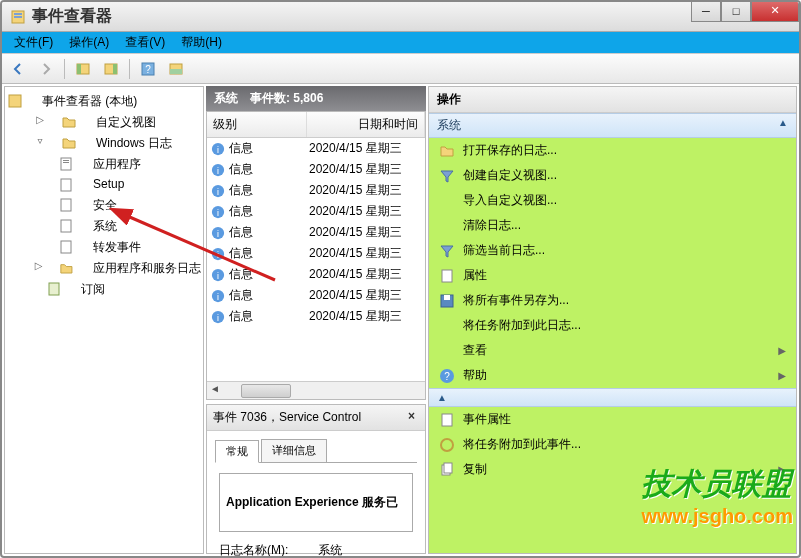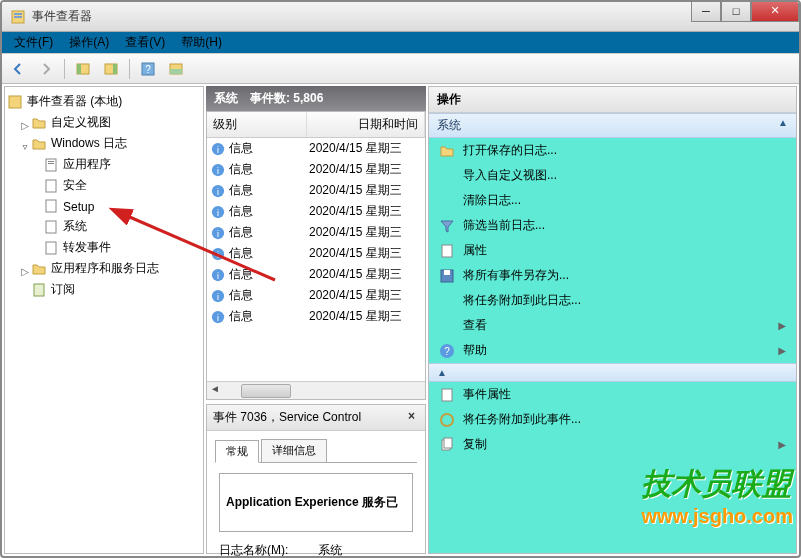--- a/index.html
+++ b/index.html
@@ -6,7 +6,7 @@
 body { font-family: "Microsoft YaHei", "Segoe UI", Tahoma, sans-serif; font-size: 12px; background: #fff; width: 801px; height: 558px; overflow: hidden; border: 2px solid #888; border-radius: 4px; }
 .titlebar { height: 30px; background: linear-gradient(#f4f4f4, #dcdcdc); display: flex; align-items: center; padding: 0 0 0 8px; border-bottom: 1px solid #aaa; }
 .titlebar .icon { width: 16px; height: 16px; margin-right: 6px; }
-.titlebar .title { flex: 1; font-size: 12px; color: #333; }
+.titlebar .title { flex: 1; font-size: 16px; color: #333; font-weight: bold; }
 .win-btns { display: flex; height: 100%; }
 .win-btn { width: 30px; height: 22px; display: flex; align-items: center; justify-content: center; margin-top: -2px; border: 1px solid #888; border-top: none; background: linear-gradient(#f0f0f0, #d8d8d8); font-size: 11px; }
 .win-btn.close { background: linear-gradient(#e07070, #c83030); color: #fff; width: 48px; border-top-right-radius: 3px;}

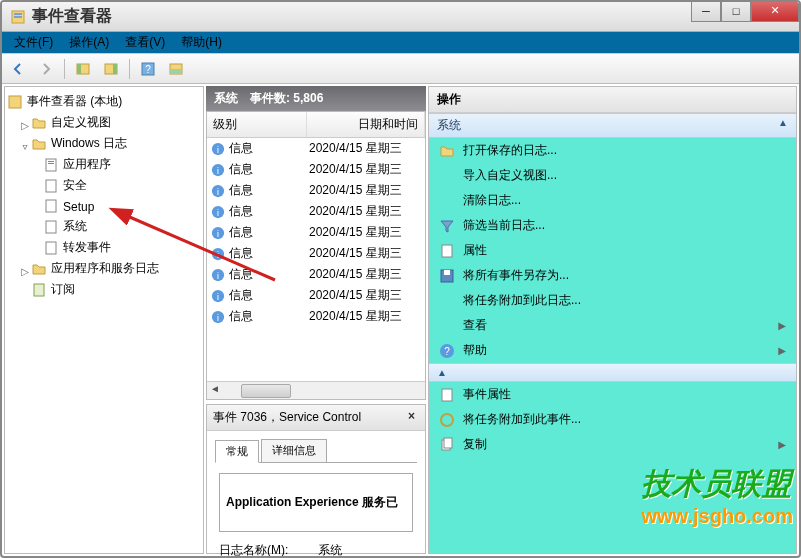--- a/index.html
+++ b/index.html
@@ -10,7 +10,7 @@
 .win-btns { display: flex; height: 100%; }
 .win-btn { width: 30px; height: 22px; display: flex; align-items: center; justify-content: center; margin-top: -2px; border: 1px solid #888; border-top: none; background: linear-gradient(#f0f0f0, #d8d8d8); font-size: 11px; }
 .win-btn.close { background: linear-gradient(#e07070, #c83030); color: #fff; width: 48px; border-top-right-radius: 3px;}
-.menubar { height: 22px; background: #0369a1; display: flex; align-items: center; padding: 0 4px; border-bottom: 1px solid #ccc; }
+.menubar { height: 22px; background: #0ea5e9; display: flex; align-items: center; padding: 0 4px; border-bottom: 1px solid #ccc; }
 .menubar span { padding: 2px 8px; }
 .toolbar { height: 30px; background: linear-gradient(#fcfcfc, #e8e8e8); display: flex; align-items: center; padding: 0 4px; gap: 4px; border-bottom: 1px solid #bbb; }
 .tbtn { width: 24px; height: 24px; display: flex; align-items: center; justify-content: center; border: 1px solid transparent; }

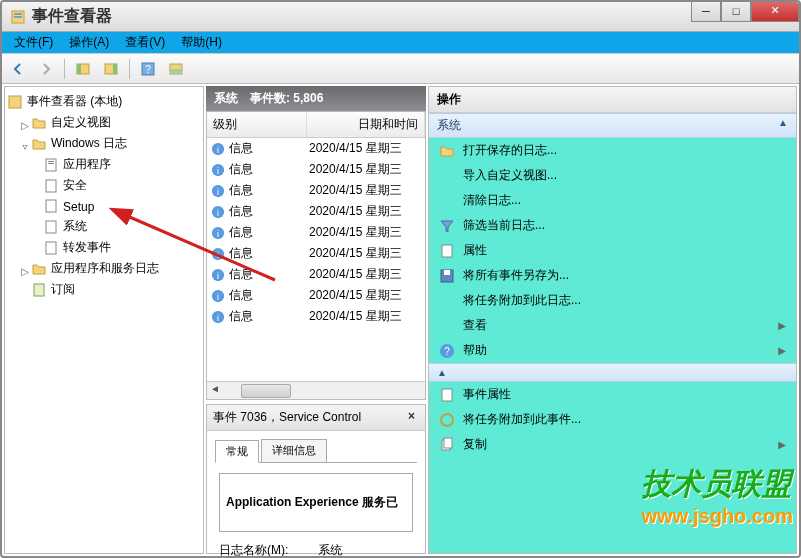--- a/index.html
+++ b/index.html
@@ -18,7 +18,7 @@
 .tsep { width: 1px; height: 20px; background: #bbb; margin: 0 2px; }
 .workspace { display: flex; height: calc(100% - 82px); }
 .tree-pane { width: 200px; border: 1px solid #bbb; margin: 2px; padding: 4px 2px; overflow: hidden; background: #fff; }
-.tree-item { display: flex; align-items: flex-end; padding: 2px 0; white-space: nowrap; }
+.tree-item { display: flex; align-items: flex-start; padding: 2px 0; white-space: nowrap; gap: 15px; }
 .tree-item .ind { display: inline-block; }
 .tree-item .tw { width: 12px; text-align: center; color: #666; font-size: 10px; }
 .tree-item .ic { width: 16px; height: 16px; margin-right: 4px; display: flex; align-items: center; justify-content: center; }

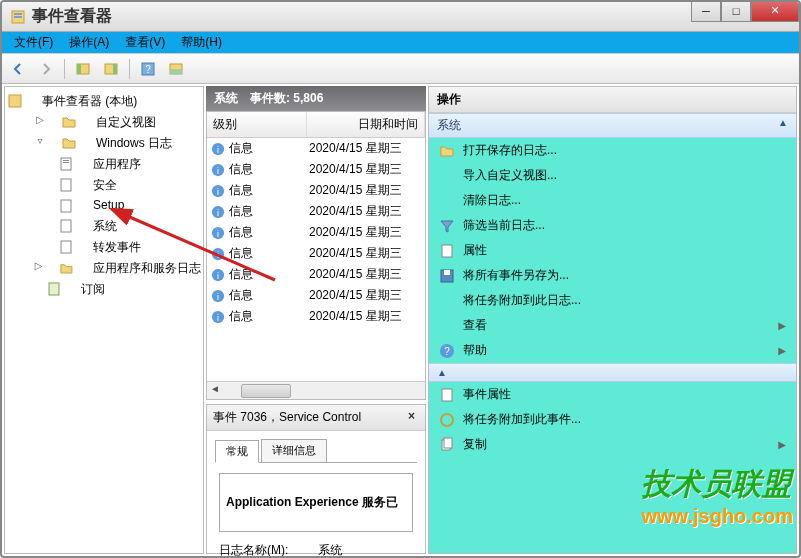--- a/index.html
+++ b/index.html
@@ -46,7 +46,7 @@
 .txtbox { border: 1px solid #aaa; padding: 20px 6px; width: 100%; font-size: 12px; background: #fff; margin-bottom: 10px; overflow: hidden; white-space: nowrap; font-weight: bold; }
 .fld { display: flex; gap: 22px; }
 .fld .val { border-bottom: 1px solid #888; padding: 0 8px; min-width: 60px; }
-.actions-pane { flex: 1; border: 1px solid #bbb; margin: 2px; display: flex; flex-direction: column; background: #5eead4; overflow: hidden; }
+.actions-pane { flex: 1; border: 1px solid #bbb; margin: 2px; display: flex; flex-direction: column; background: #bef264; overflow: hidden; }
 .ap-title { background: linear-gradient(#f5f5f5, #e2e2e2); padding: 4px 8px; font-weight: bold; border-bottom: 1px solid #ccc; }
 .ap-section { background: linear-gradient(#e8f2fc, #cfe4f8); padding: 3px 8px; display: flex; justify-content: space-between; border-bottom: 1px solid #b5cde6; border-top: 1px solid #b5cde6; color: #1a3a5a; }
 .ap-section .chev { font-size: 10px; color: #2a5a8a; }

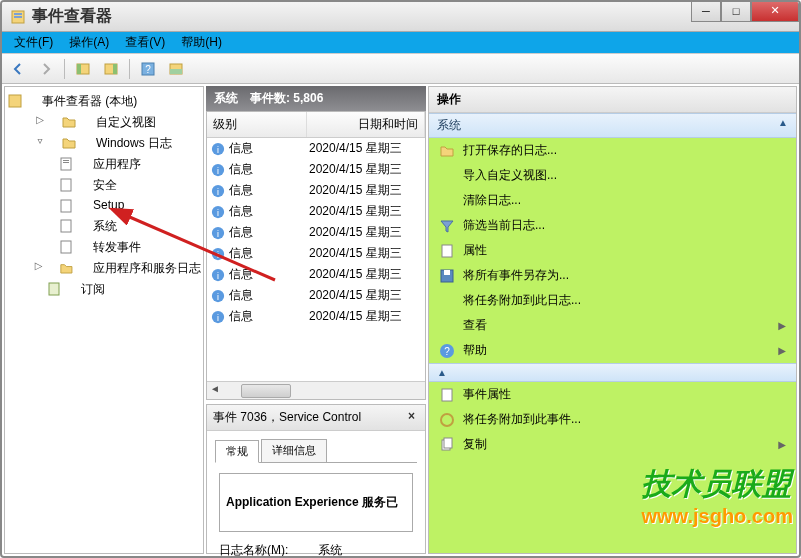--- a/index.html
+++ b/index.html
@@ -362,6 +362,14 @@
         <span>打开保存的日志...</span>
       </div>
     <div class="ap-item">
+        <span class="ic">
+          <svg viewBox="0 0 16 16">
+            <path d="M2 3h12l-5 6v5l-2-1v-4z" fill="#7aa0d4" stroke="#4a70a0"></path>
+          </svg>
+        </span>
+        <span>创建自定义视图...</span>
+      </div>
+    <div class="ap-item">
         <span class="ic"></span>
         <span>导入自定义视图...</span>
       </div>

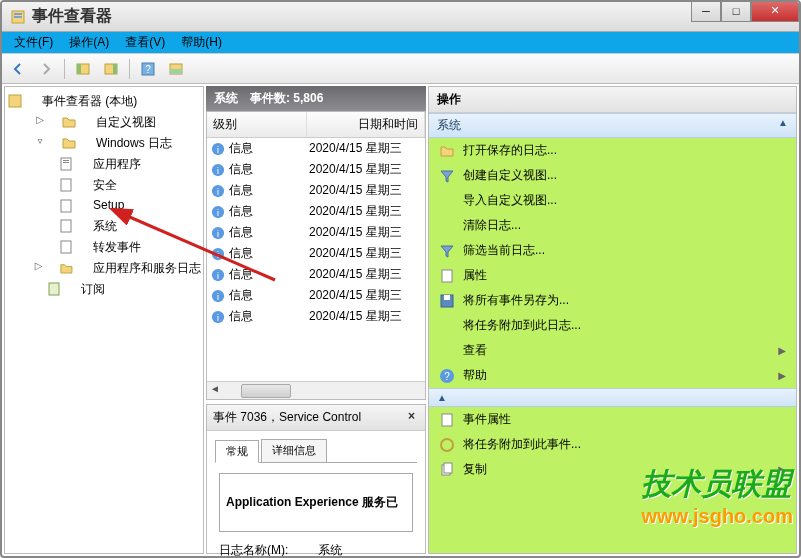--- a/index.html
+++ b/index.html
@@ -170,16 +170,16 @@
             <rect x="3" y="2" width="10" height="12" fill="#fff" stroke="#888"></rect>
           </svg>
         </span>
+      <span>Setup</span>
+    </div>
+    <div class="tree-item">
+      <span class="ind" style="width:36px"></span>
+      <span class="ic">
+          <svg viewBox="0 0 16 16">
+            <rect x="3" y="2" width="10" height="12" fill="#fff" stroke="#888"></rect>
+          </svg>
+        </span>
       <span>安全</span>
-    </div>
-    <div class="tree-item">
-      <span class="ind" style="width:36px"></span>
-      <span class="ic">
-          <svg viewBox="0 0 16 16">
-            <rect x="3" y="2" width="10" height="12" fill="#fff" stroke="#888"></rect>
-          </svg>
-        </span>
-      <span>Setup</span>
     </div>
     <div class="tree-item">
       <span class="ind" style="width:36px"></span>

